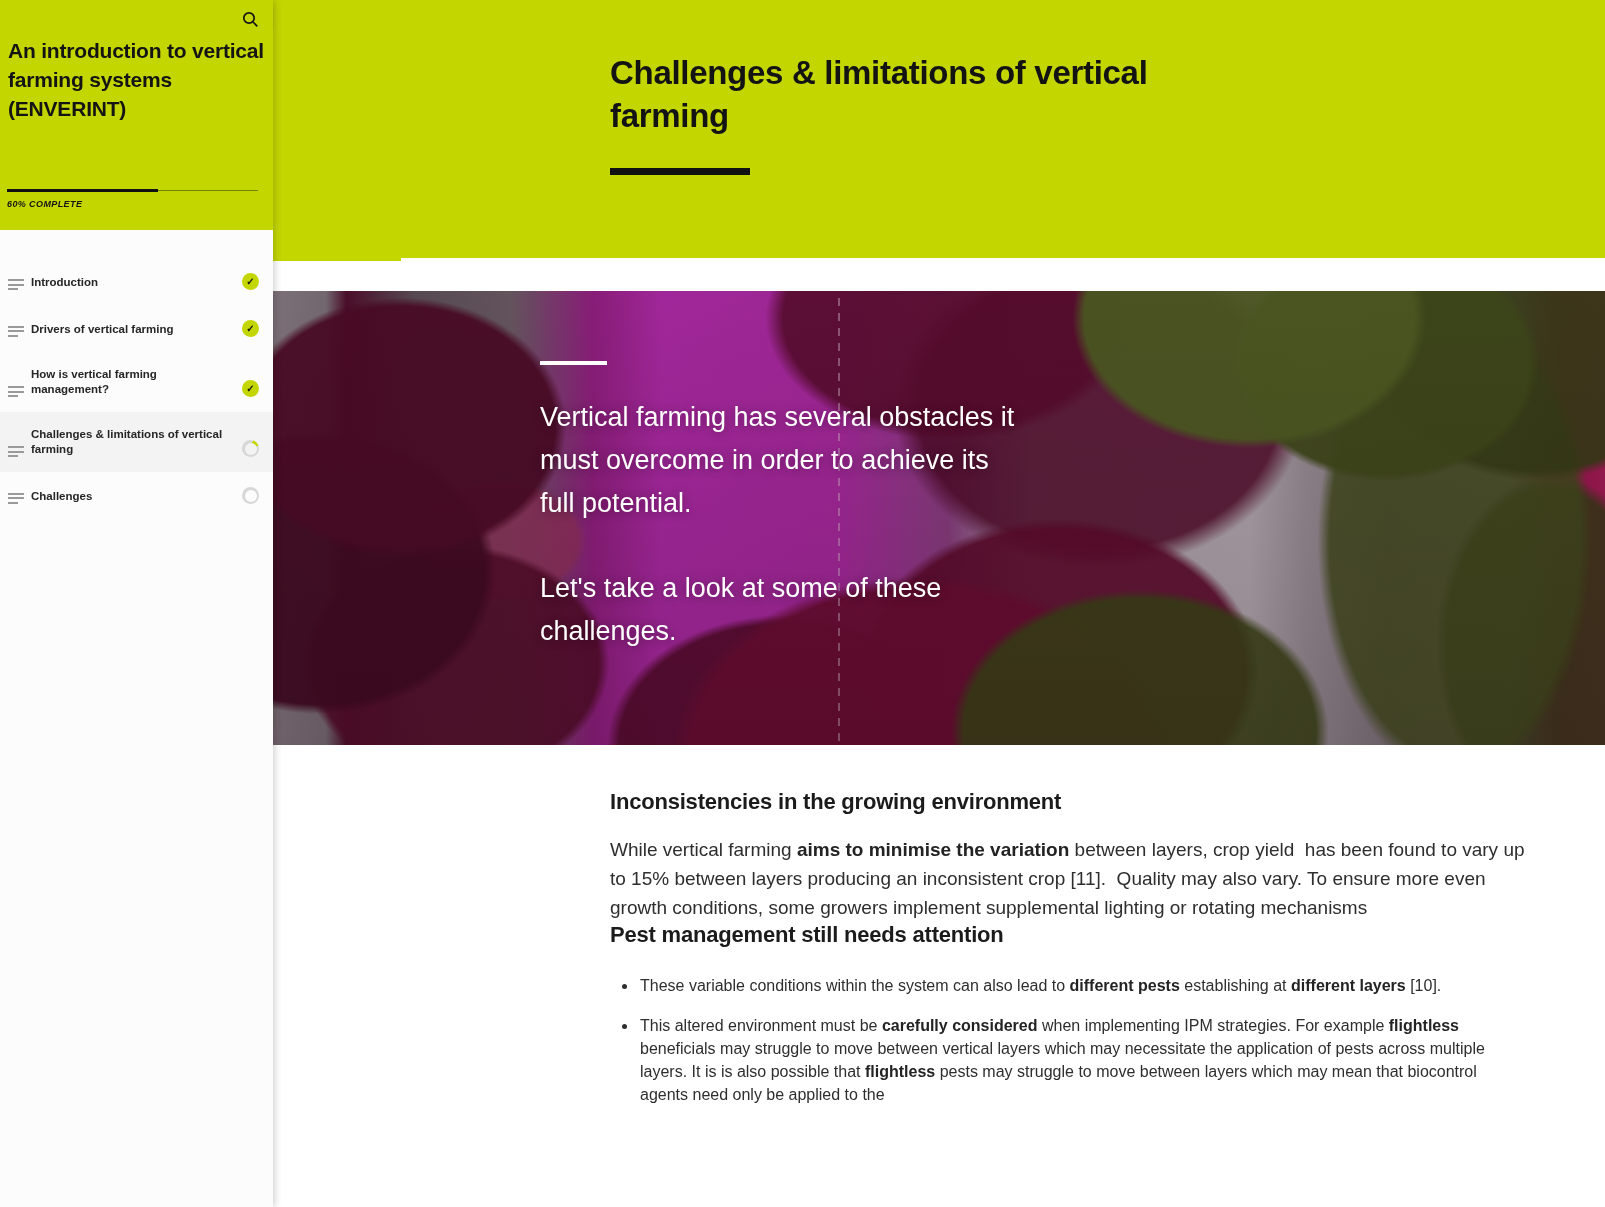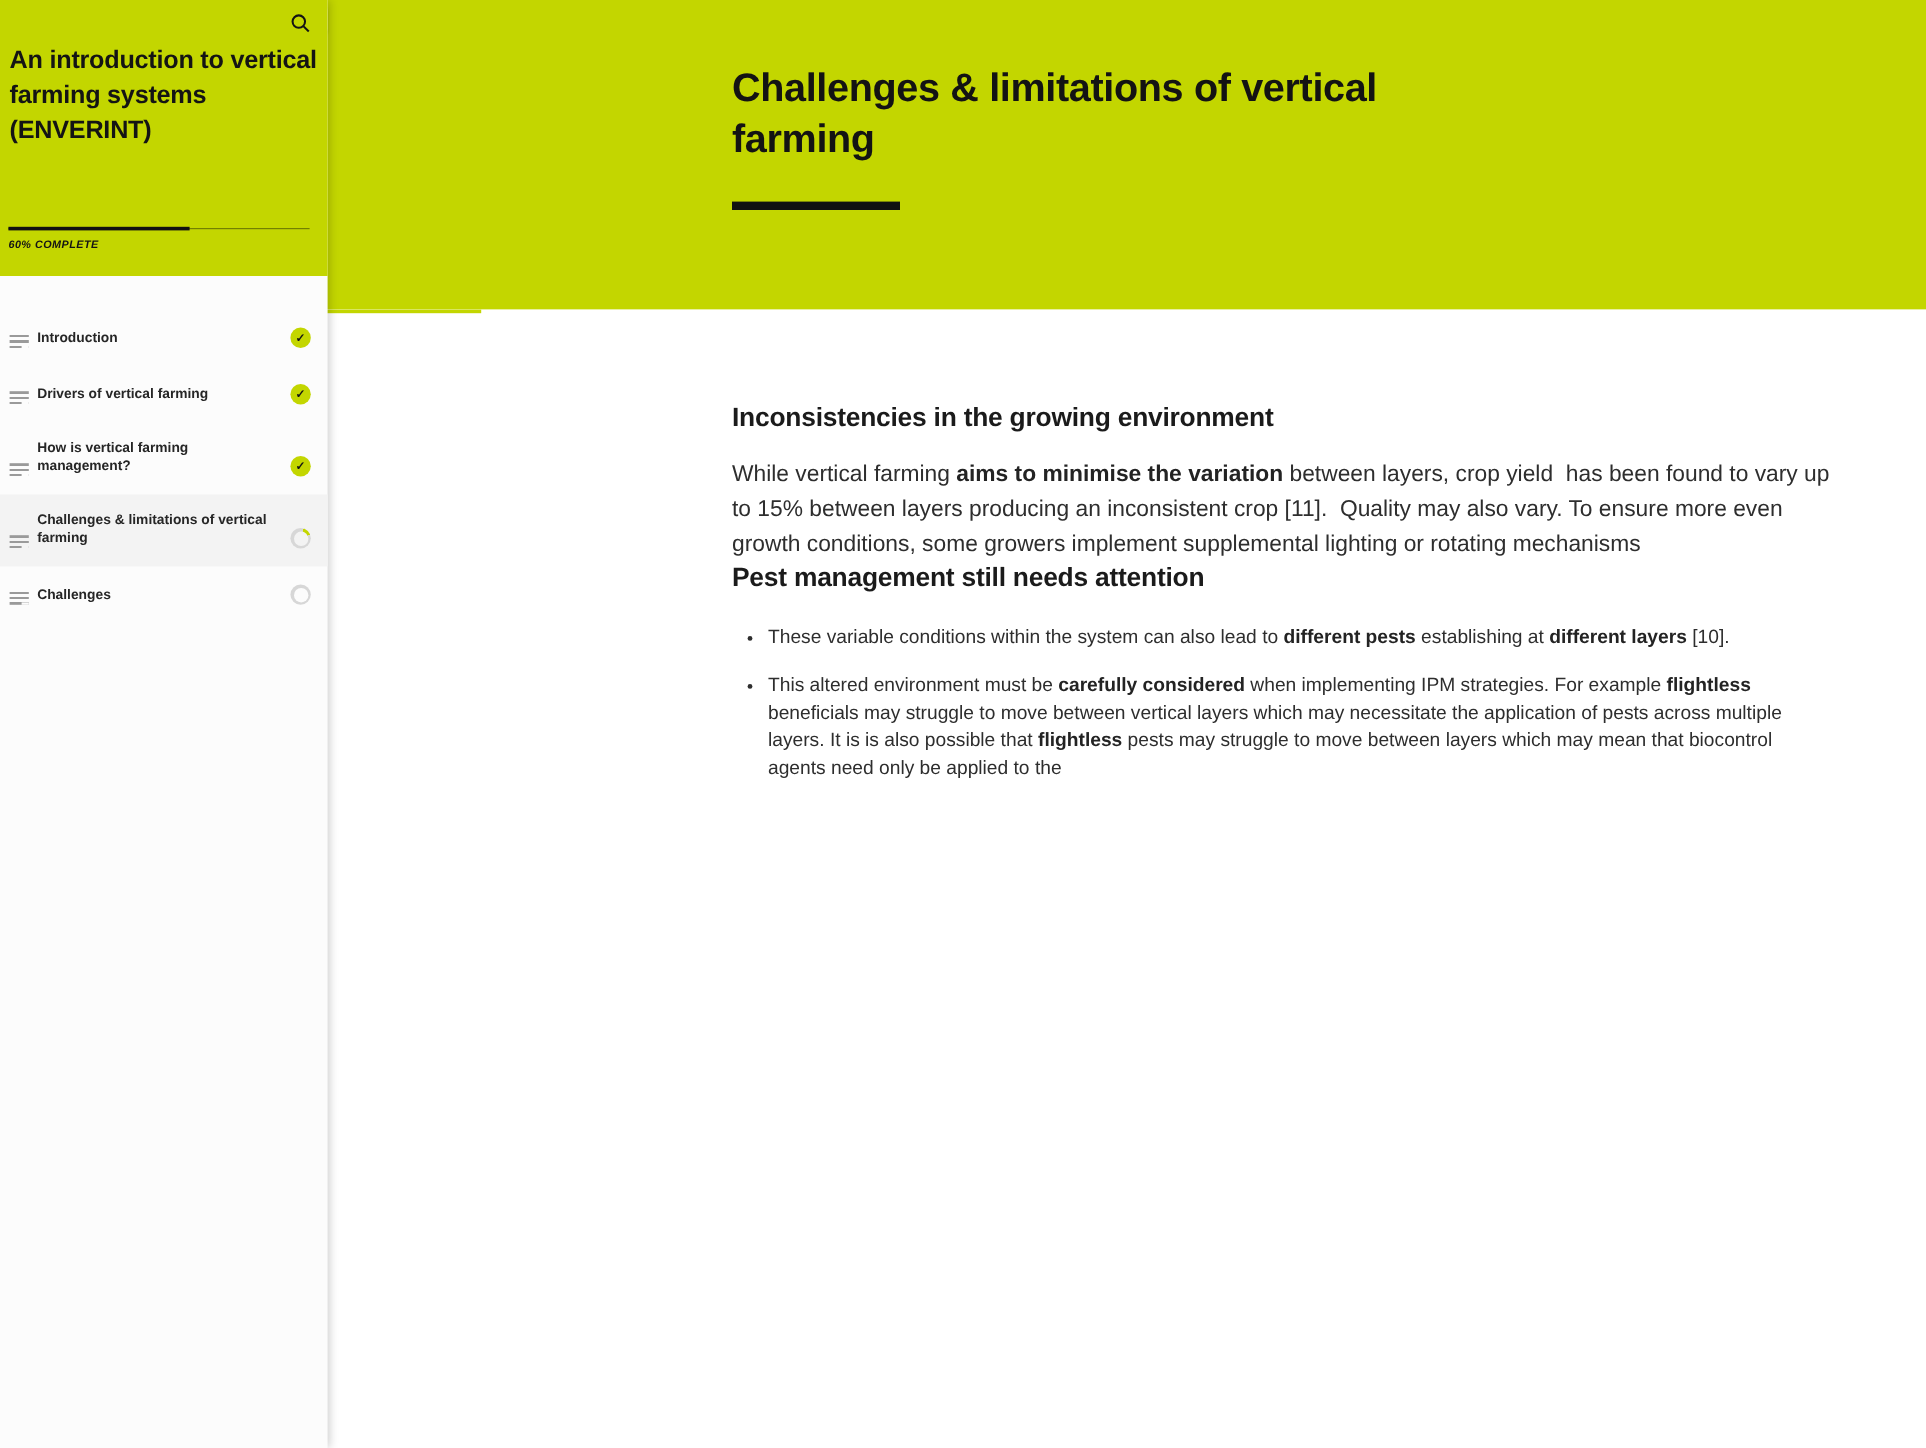--- a/index.html
+++ b/index.html
@@ -234,6 +234,14 @@
     <div class="lesson-progress-fill" style="width: 12%;"></div>
   </div>
 
+  <section class="hero">
+    <div class="hero-art"></div>
+    <div class="hero-content">
+      <div class="hero-tick"></div>
+      <p class="hero-p">Vertical farming has several obstacles it must overcome in order to achieve its full potential.</p>
+      <p class="hero-p">Let's take a look at some of these challenges.</p>
+    </div>
+  </section>
 
   <div class="content">
     <section class="section">

